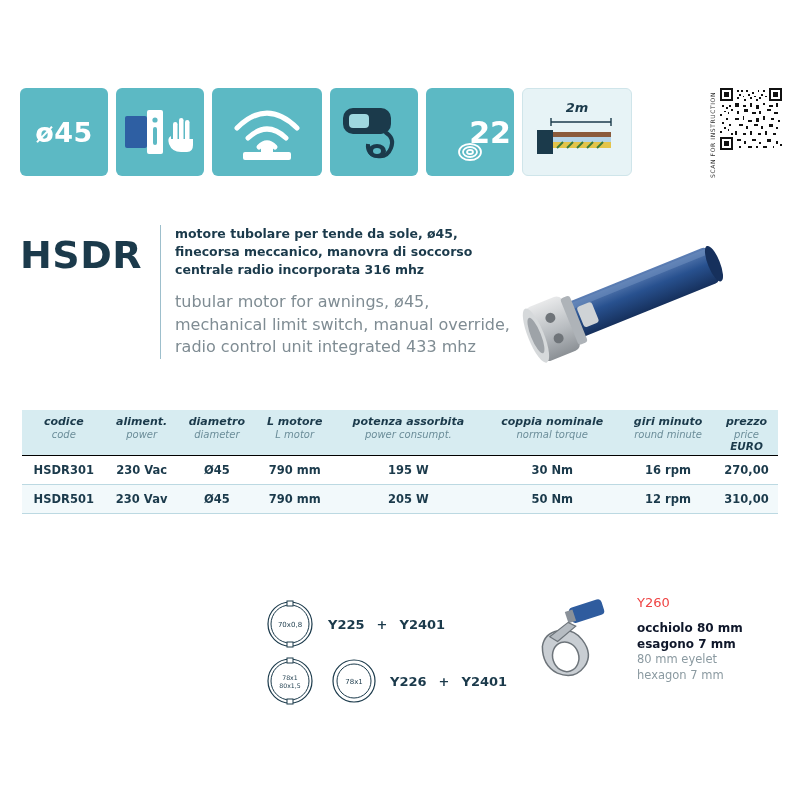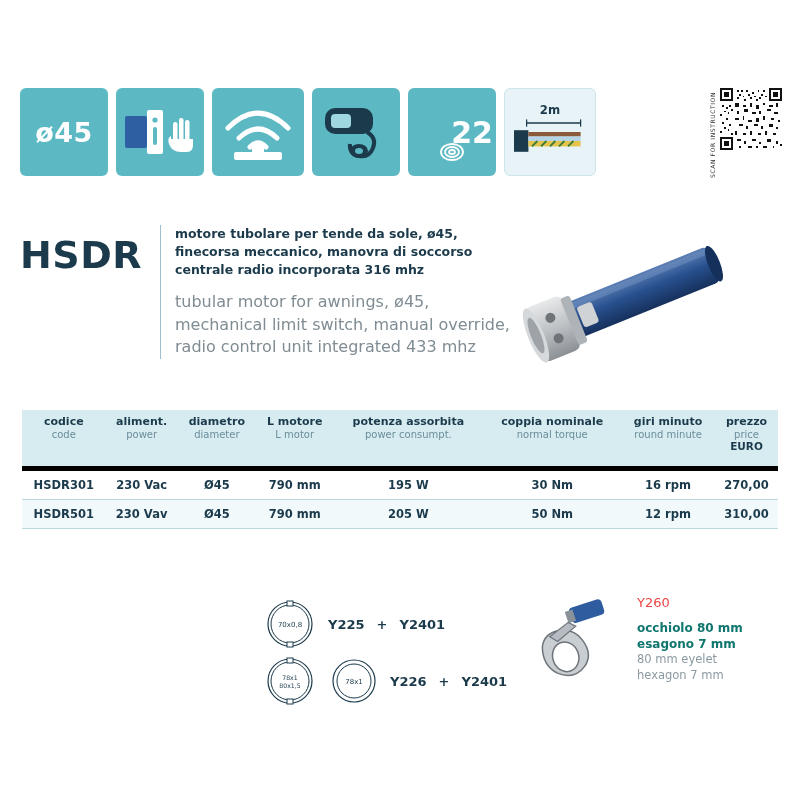--- a/index.html
+++ b/index.html
@@ -29,7 +29,7 @@
     position: relative;
     color: #ffffff;
   }
-  .icon-box.wide { width: 92px; }
+  .icon-box.wide { width: 110px; font-style: italic; }
   .icon-box.pale { background: #e7f3f6; border: 1px solid #cfe5ea; color: #1b3a4b; }
   .diam-text {
     font-size: 27px; font-weight: bold; letter-spacing: .5px;

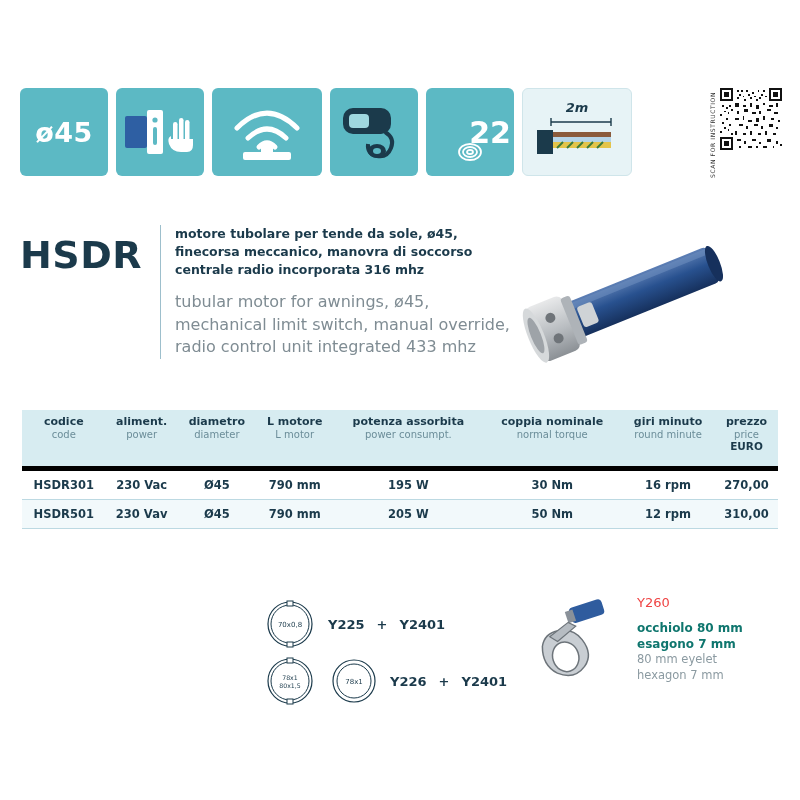--- a/index.html
+++ b/index.html
@@ -83,10 +83,11 @@
   thead th {
     background: #d7ecf1;
     font-size: 11px; font-weight: bold; color: #1b3a4b;
-    padding: 6px 2px 14px 2px;
-    border-bottom: 5px solid #000000;
+    padding: 6px 2px 3px 2px;
+    border-bottom: 1px solid #000000;
     line-height: 1.15;
     vertical-align: top;
+    font-style: italic;
   }
   thead th .sub { display:block; font-weight: normal; color:#6b8d99; font-size:10px; }
   thead th .sub2 { display:block; font-weight: bold; color:#1b3a4b; font-size:10.5px; }

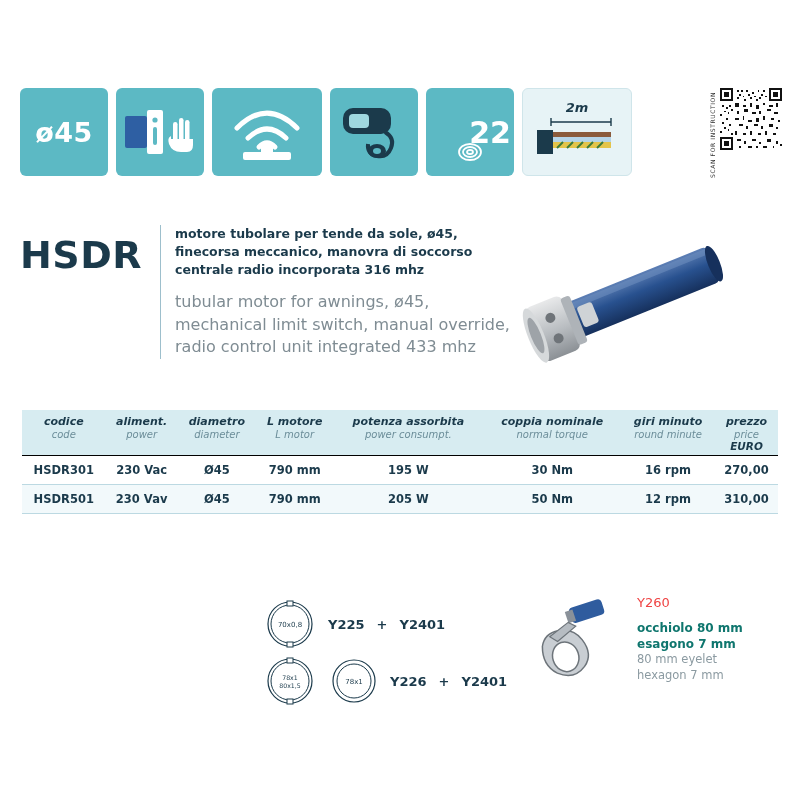--- a/index.html
+++ b/index.html
@@ -115,7 +115,7 @@
 
   .y260 { position:absolute; left: 515px; top: 5px; display:flex; gap:14px; }
   .y260-txt .code { font-size: 13px; font-weight:normal; color:#ef4444; }
-  .y260-txt .l1, .y260-txt .l2 { font-size: 12px; font-weight:bold; color:#0f766e; line-height:1.35; }
+  .y260-txt .l1, .y260-txt .l2 { font-size: 12px; font-weight:bold; color:#0f172a; line-height:1.35; }
   .y260-txt .l3, .y260-txt .l4 { font-size: 11.5px; color:#8b9aa1; line-height:1.35; }
   .y260-txt .l1 { margin-top: 10px; }
 

